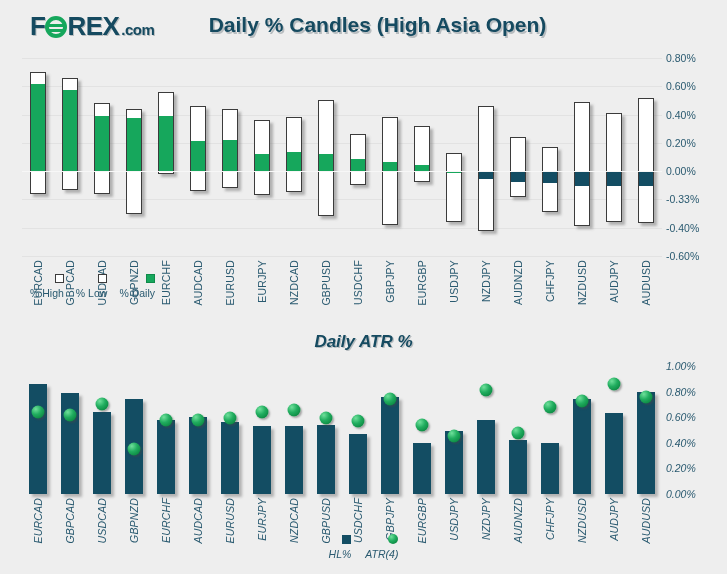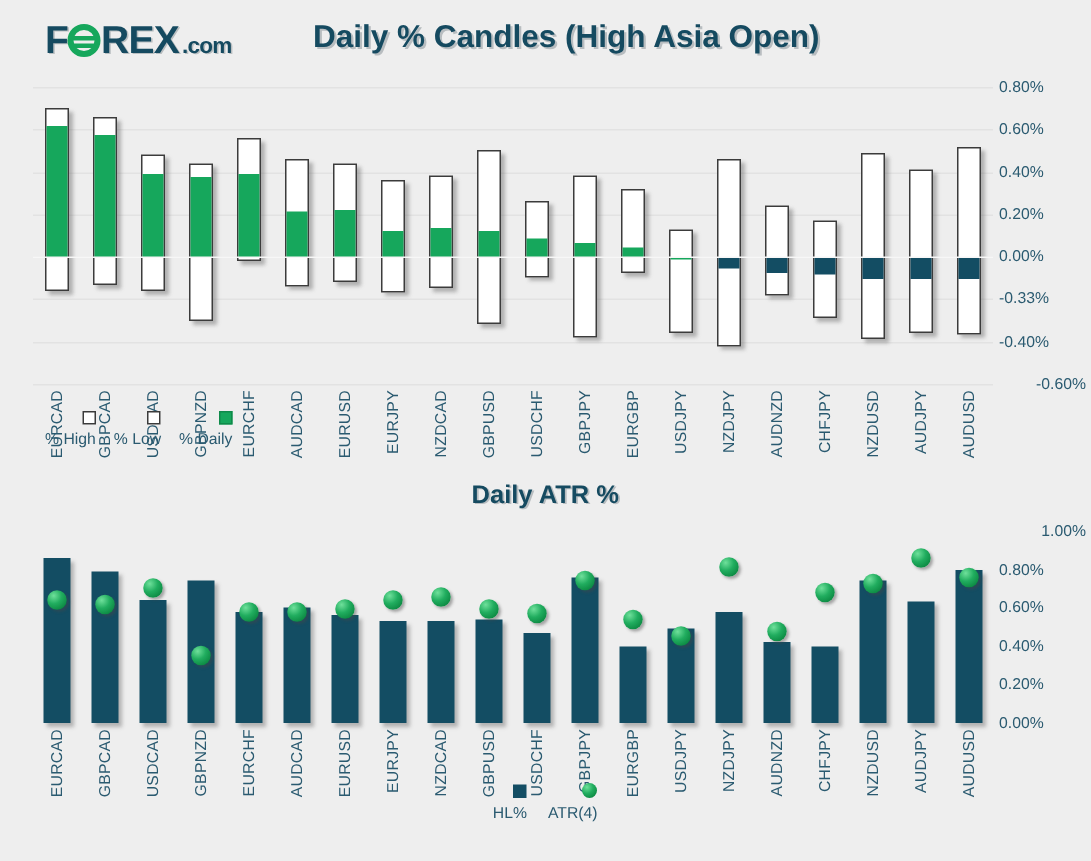--- a/index.html
+++ b/index.html
@@ -280,7 +280,7 @@
       <div class="ylabel" style="top: 113.143px;">0.00%</div>
       <div class="ylabel" style="top: 141.429px;">-0.33%</div>
       <div class="ylabel" style="top: 169.714px;">-0.40%</div>
-      <div class="ylabel" style="top: 198px; text-align: right;">-0.60%</div>
+      <div class="ylabel" style="top: 198px;">-0.60%</div>
     </div>
   <div class="xlabels" id="xlab1">
       <div class="xlabel" style="left: 16px;">EURCAD</div>

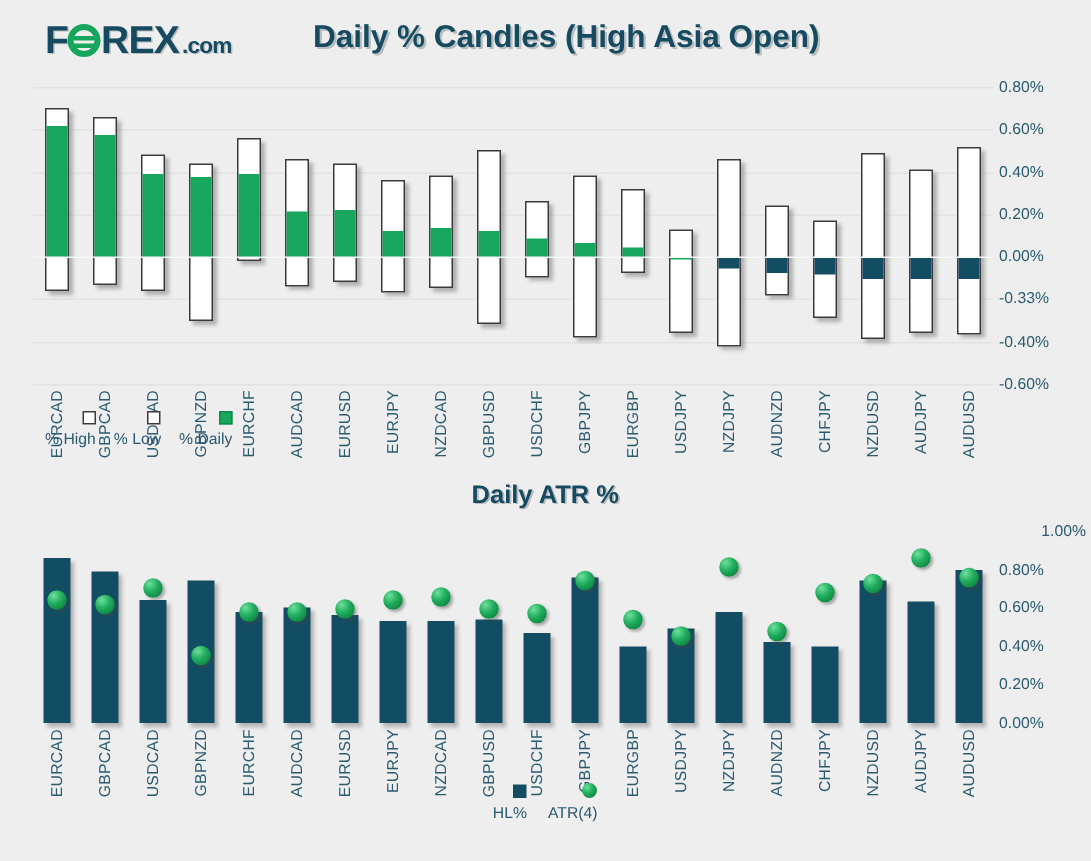--- a/index.html
+++ b/index.html
@@ -49,7 +49,7 @@
   .panel { position: absolute; }
 
   #chart1 { left: 0; top: 46px; width: 727px; height: 282px; }
-  #chart2 { left: 0; top: 316px; width: 727px; height: 246px; }
+  #chart2 { left: 0; top: 328px; width: 727px; height: 246px; font-style: italic; }
 
   .chart2-title {
     position: absolute; left: 0; top: 4px; width: 727px;

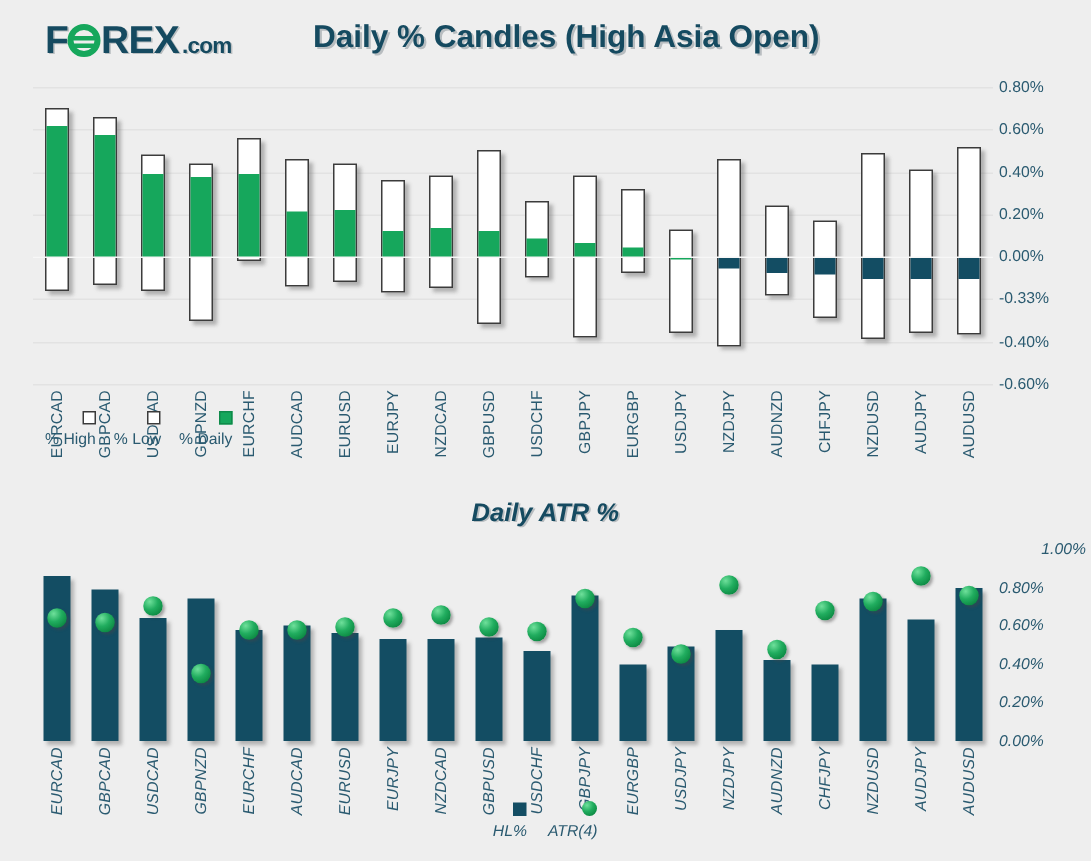--- a/index.html
+++ b/index.html
@@ -365,7 +365,7 @@
       <div class="atr-dot" style="left: 624px; top: 30.72px;"></div>
     </div>
   <div class="ylabels" id="ylab2">
-      <div class="ylabel" style="top: 0px; text-align: right;">1.00%</div>
+      <div class="ylabel" style="top: 0px;">1.00%</div>
       <div class="ylabel" style="top: 25.6px;">0.80%</div>
       <div class="ylabel" style="top: 51.2px;">0.60%</div>
       <div class="ylabel" style="top: 76.8px;">0.40%</div>

